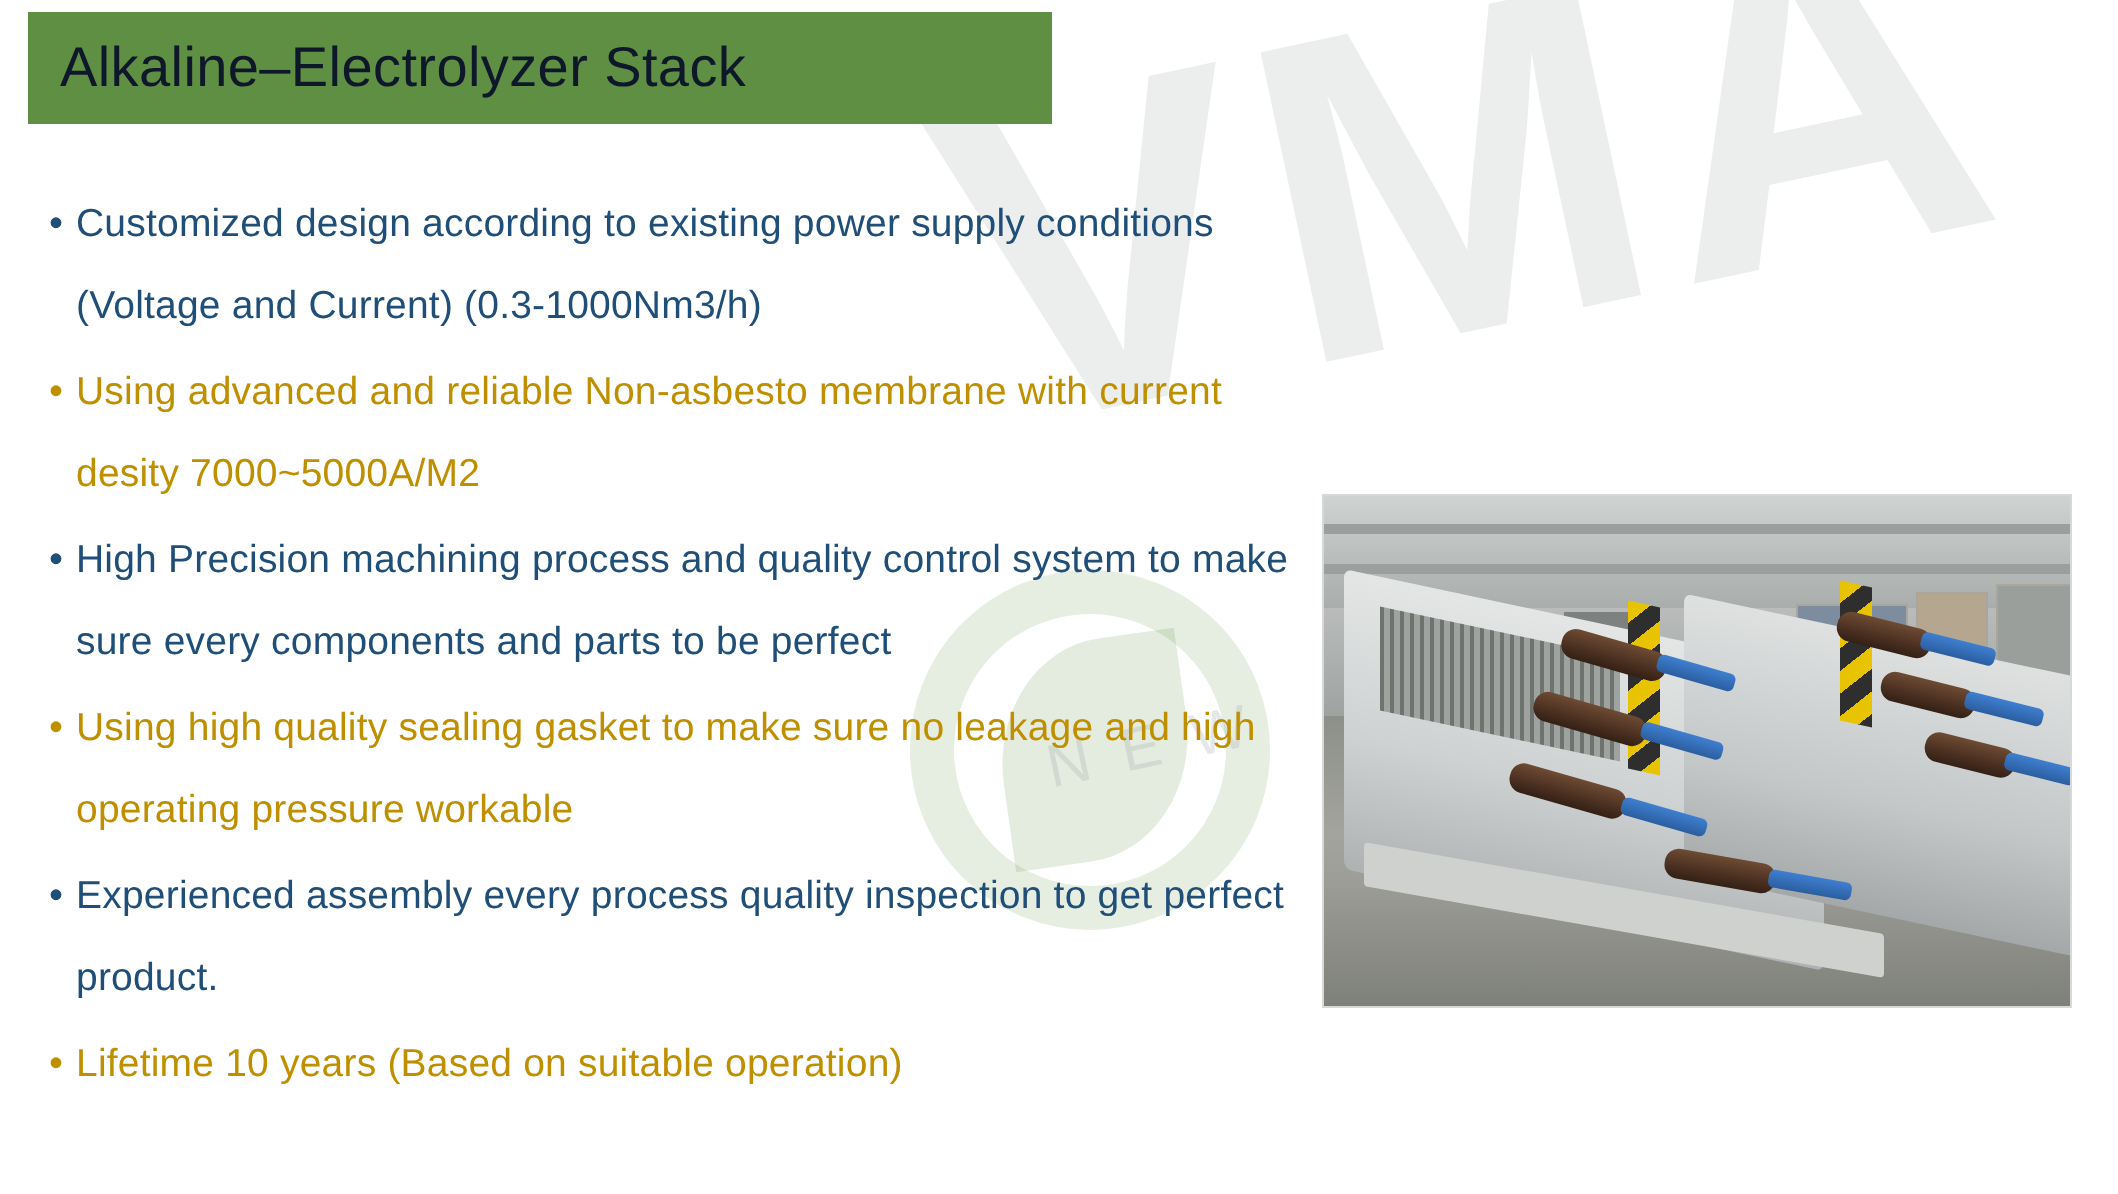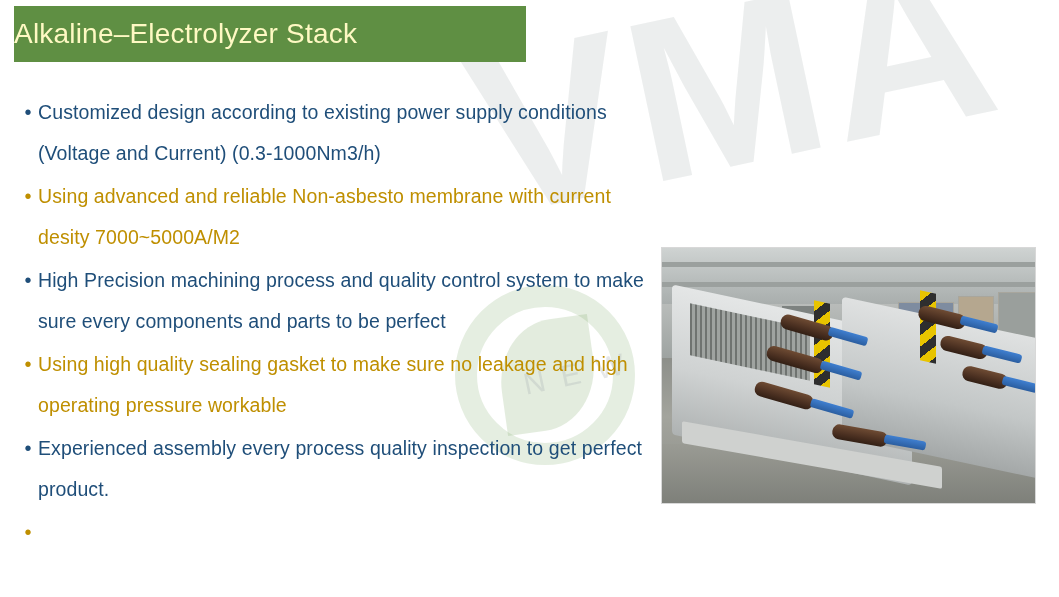--- a/index.html
+++ b/index.html
@@ -79,8 +79,9 @@
     z-index: 2;
   }
   .title-text {
-    color: #fef9c3;
+    color: #0f172a;
     font-size: 28px;
+    padding-left: 16px;
     font-weight: normal;
     letter-spacing: 0.2px;
     white-space: nowrap;

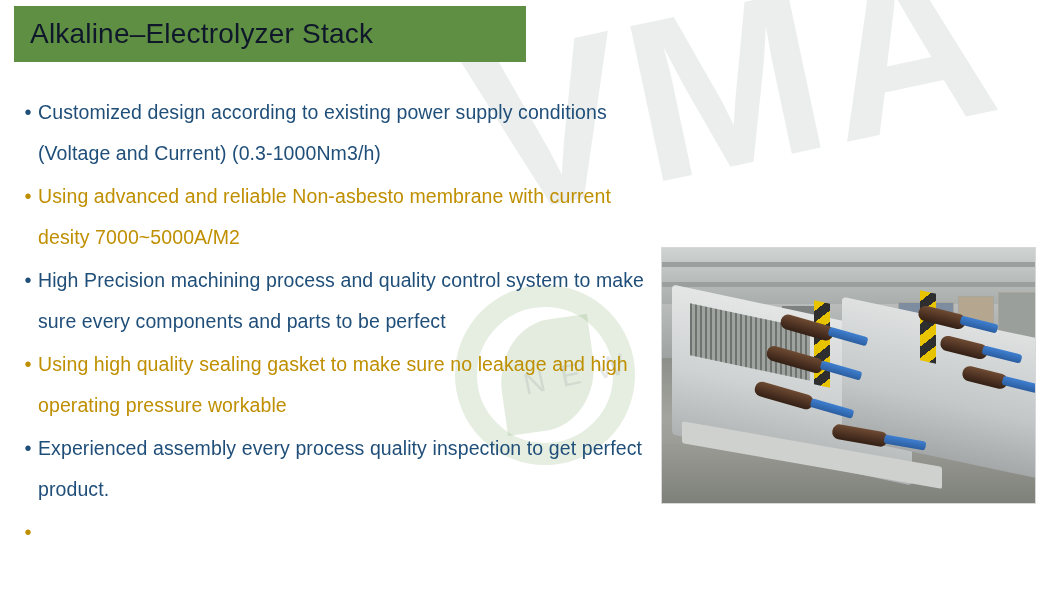--- a/index.html
+++ b/index.html
@@ -236,6 +236,7 @@
 
   <div class="bullet c-gold">
     <span class="dot">•</span>
+    <span class="txt">Lifetime 10 years (Based on suitable operation)</span>
   </div>
 
 </div>

